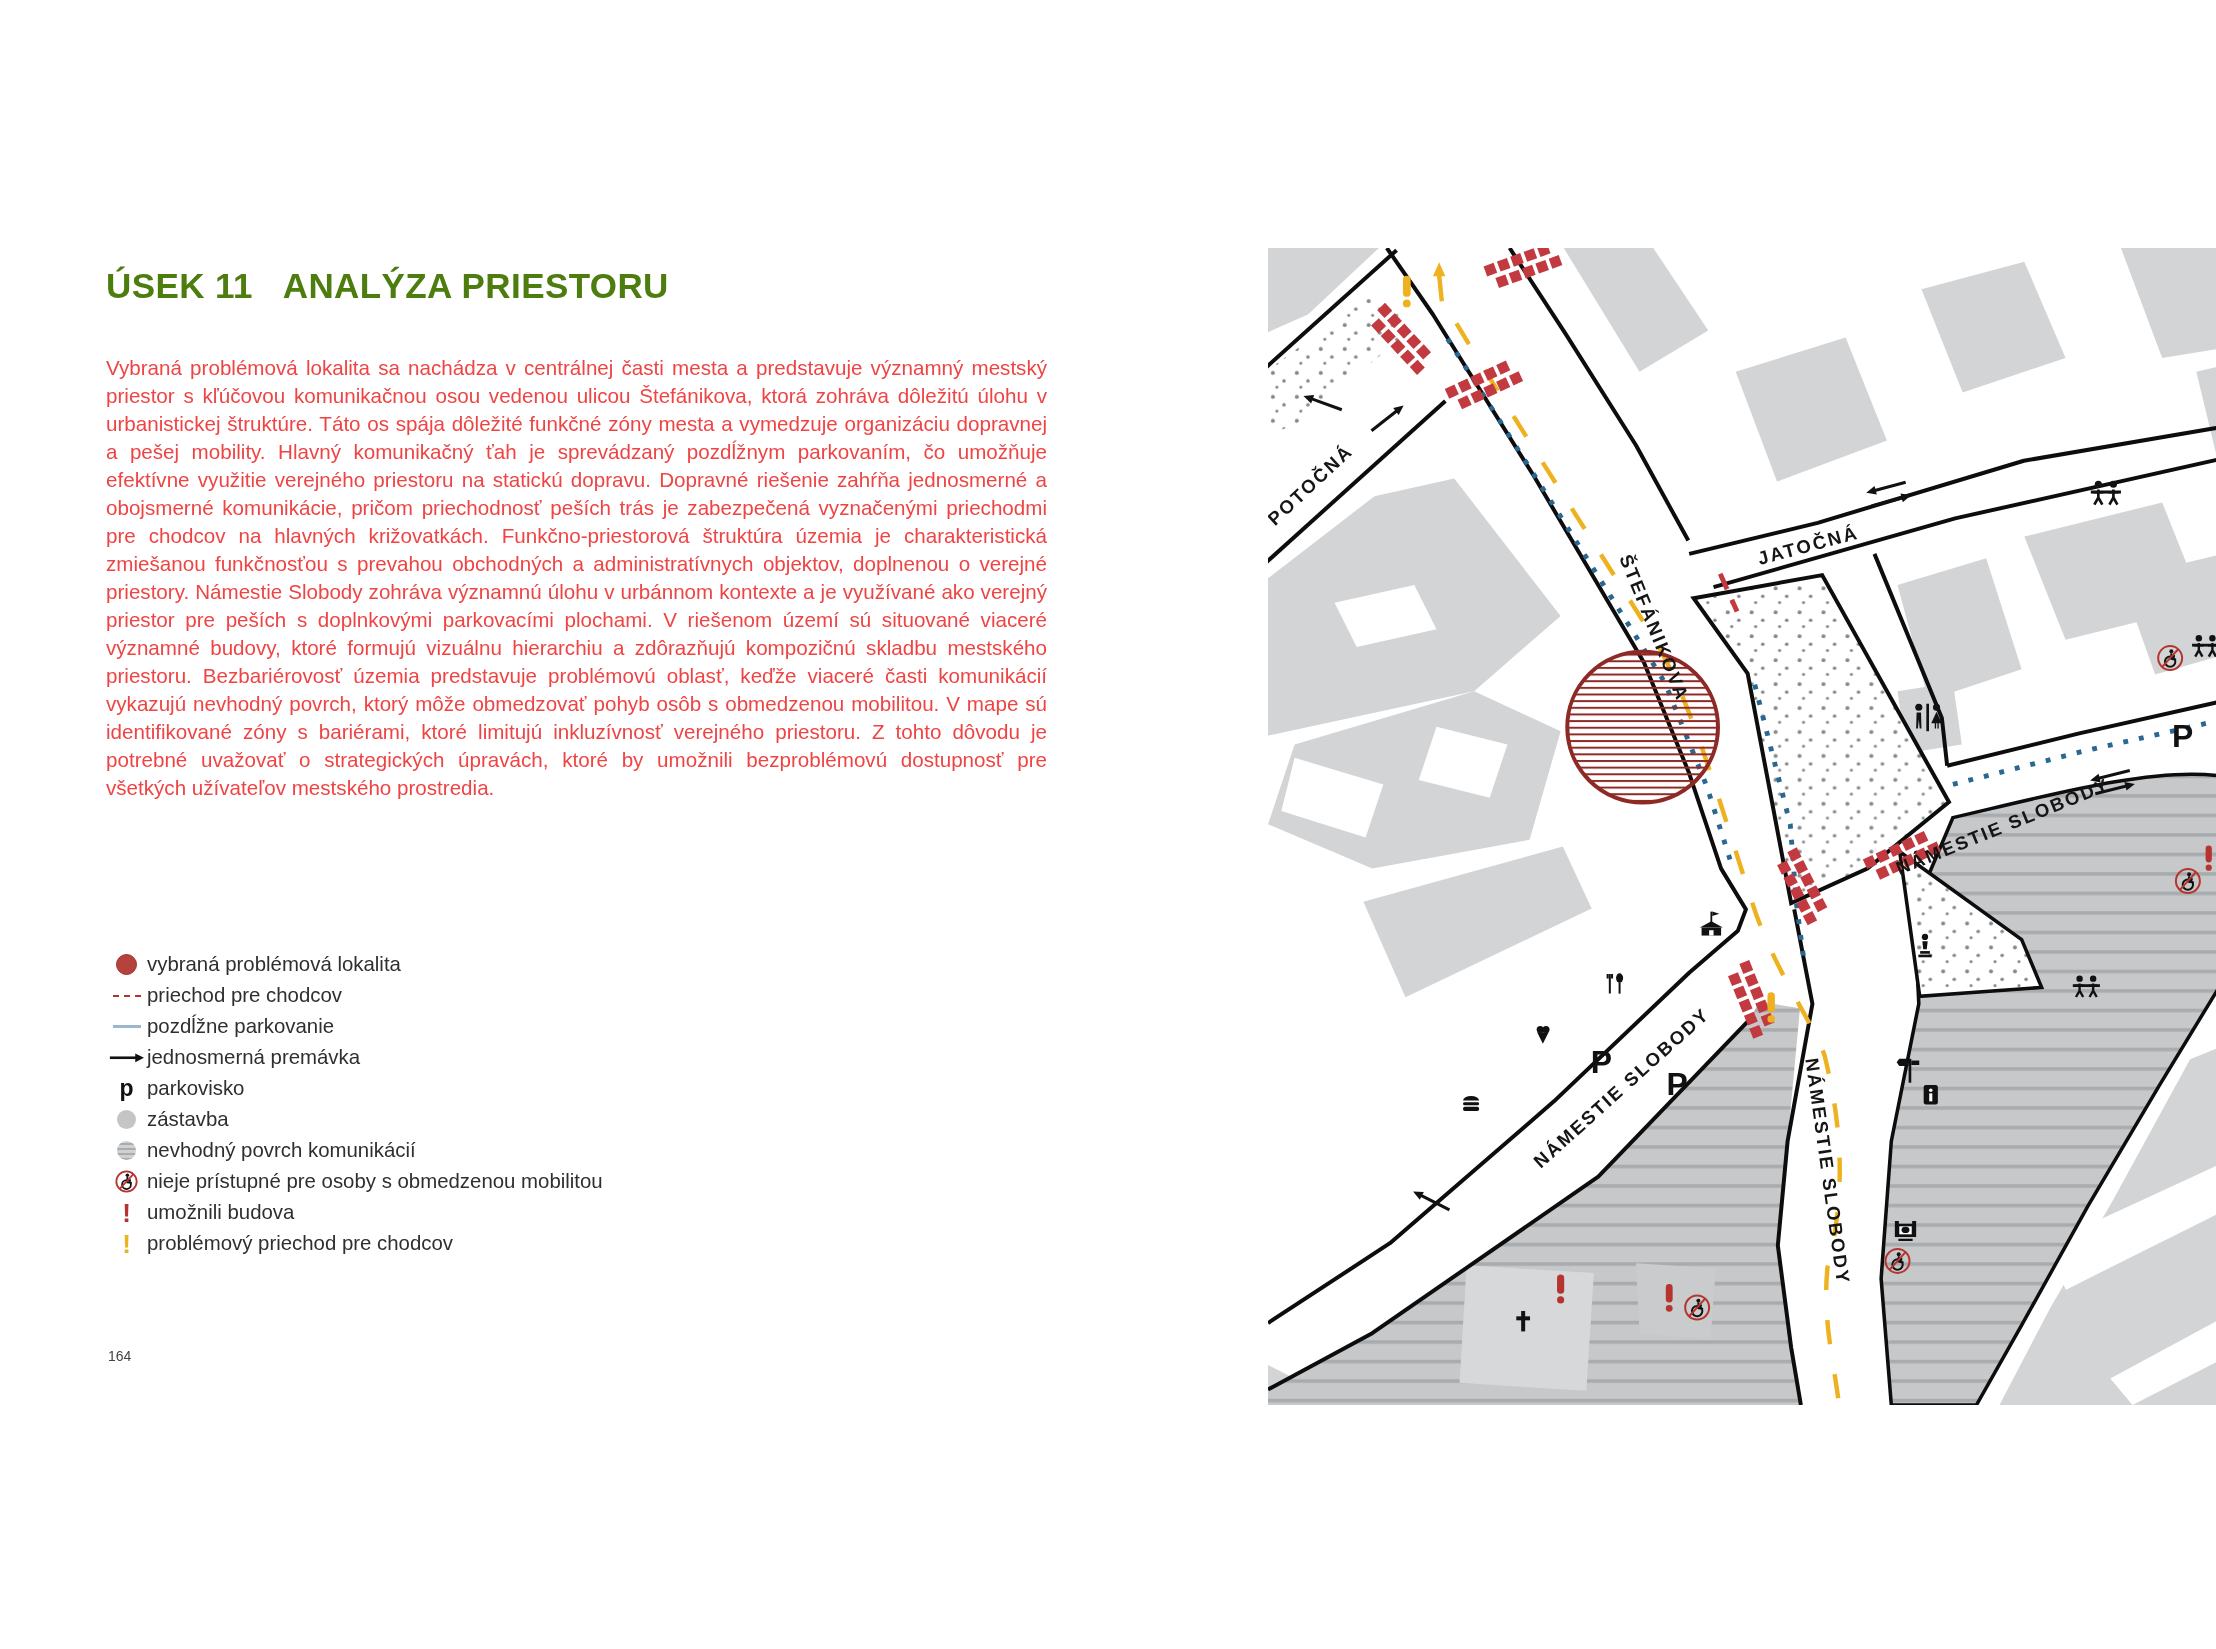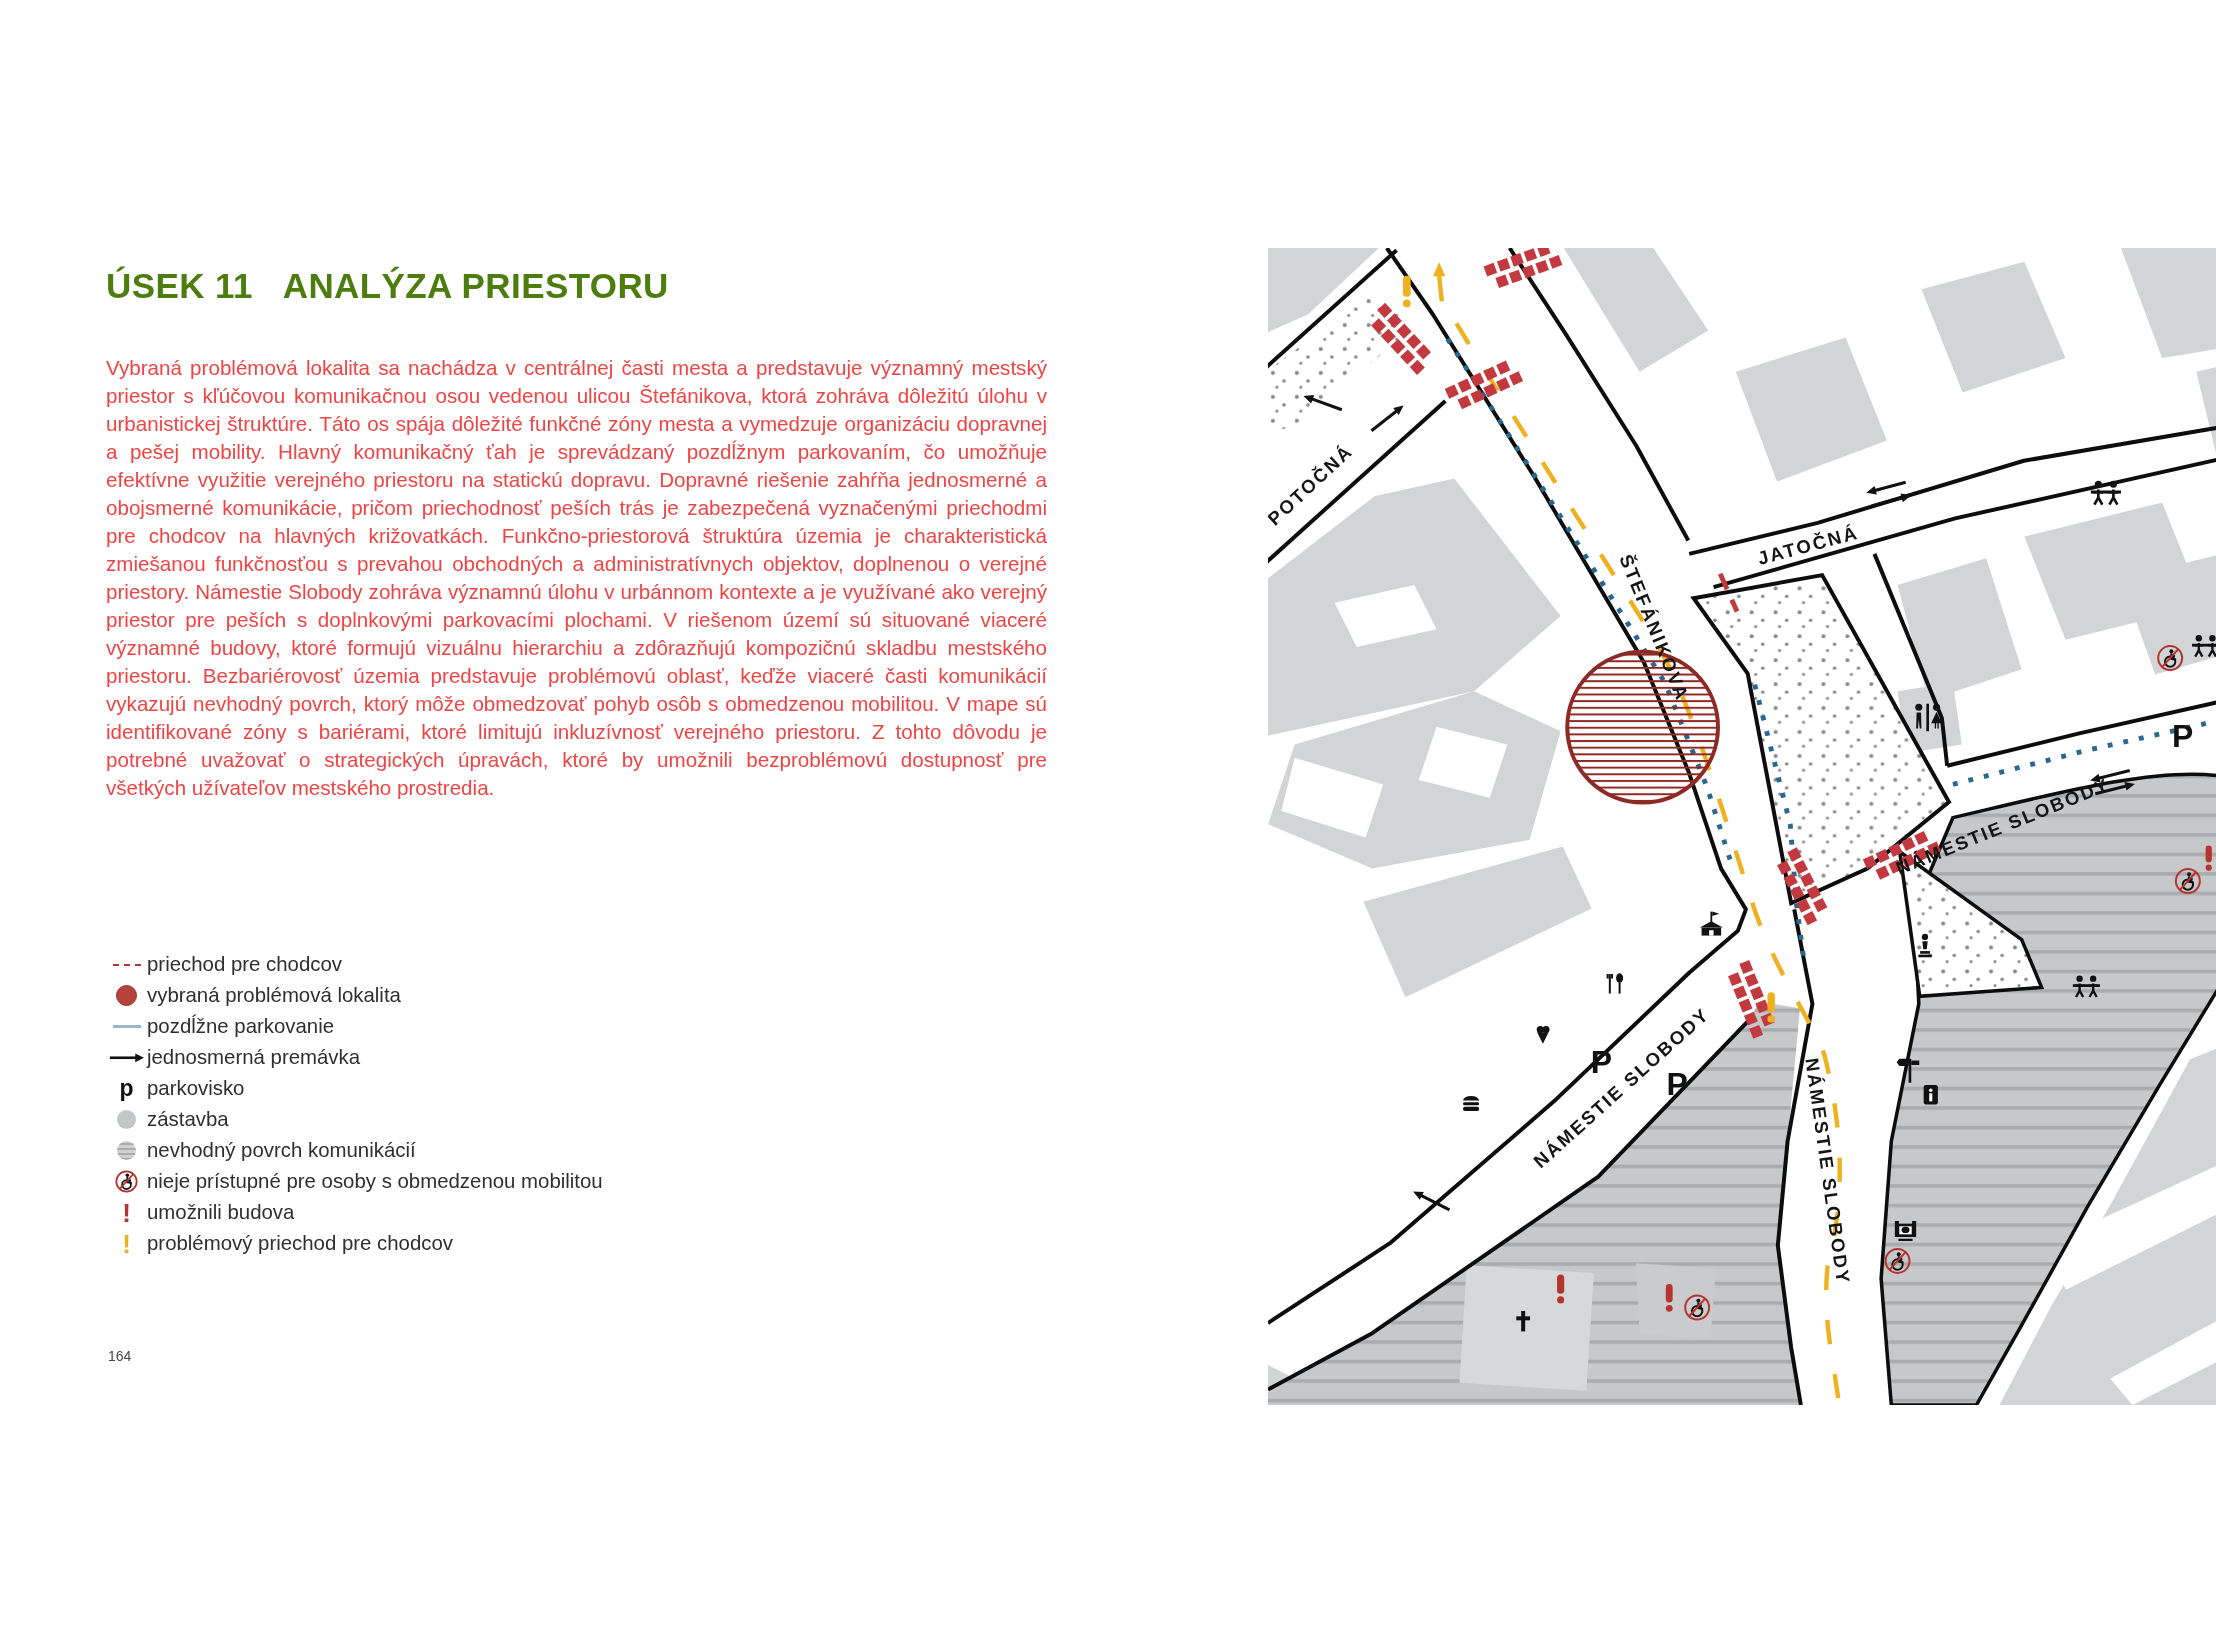--- a/index.html
+++ b/index.html
@@ -39,15 +39,15 @@
 <div class="legend">
   <div class="legend-row">
     <div class="sym">
+        <div class="c-red"></div>
+      </div>
+    <div class="legend-label">vybraná problémová lokalita</div>
+  </div>
+  <div class="legend-row">
+    <div class="sym">
         <div class="l-reddash"></div>
       </div>
     <div class="legend-label">priechod pre chodcov</div>
-  </div>
-  <div class="legend-row">
-    <div class="sym">
-        <div class="c-red"></div>
-      </div>
-    <div class="legend-label">vybraná problémová lokalita</div>
   </div>
   <div class="legend-row">
     <div class="sym">

